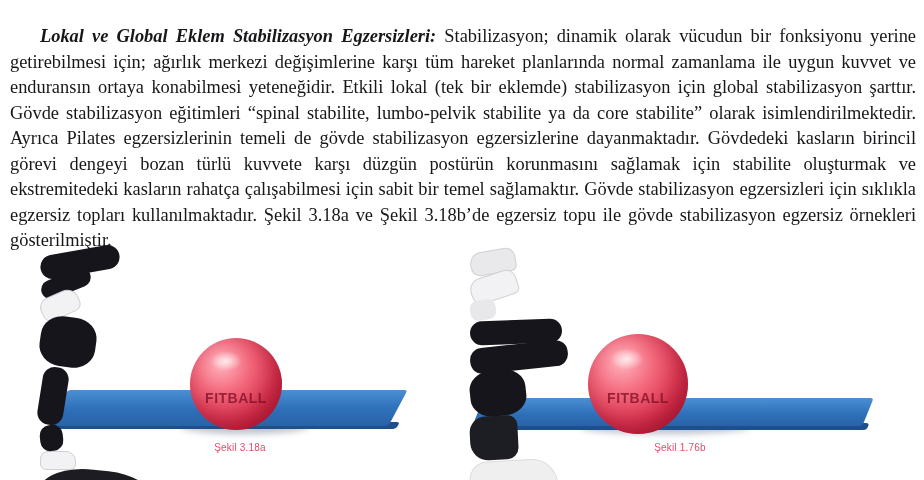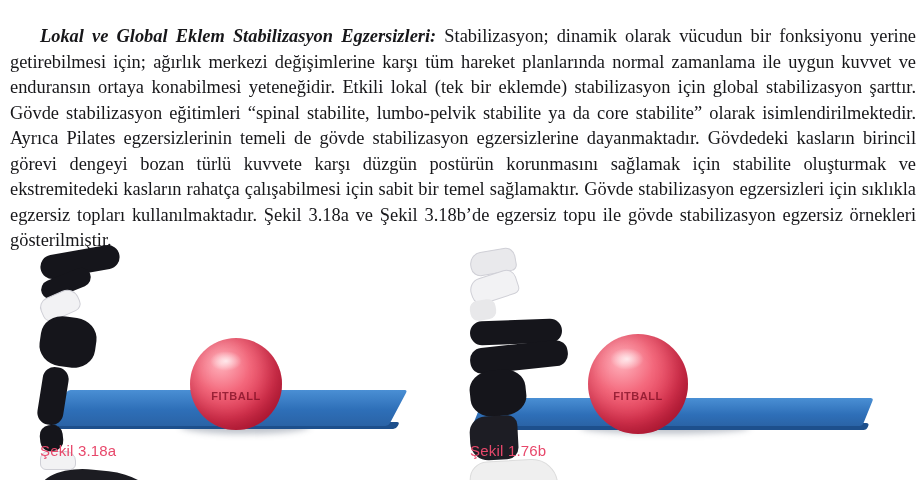--- a/index.html
+++ b/index.html
@@ -133,7 +133,7 @@
     top: 56%;
     transform: translateX(-50%);
     font-family: "Liberation Sans", sans-serif;
-    font-size: 11px;
+    font-size: 14px;
     font-weight: bold;
     color: #7d0c22;
     letter-spacing: .5px;

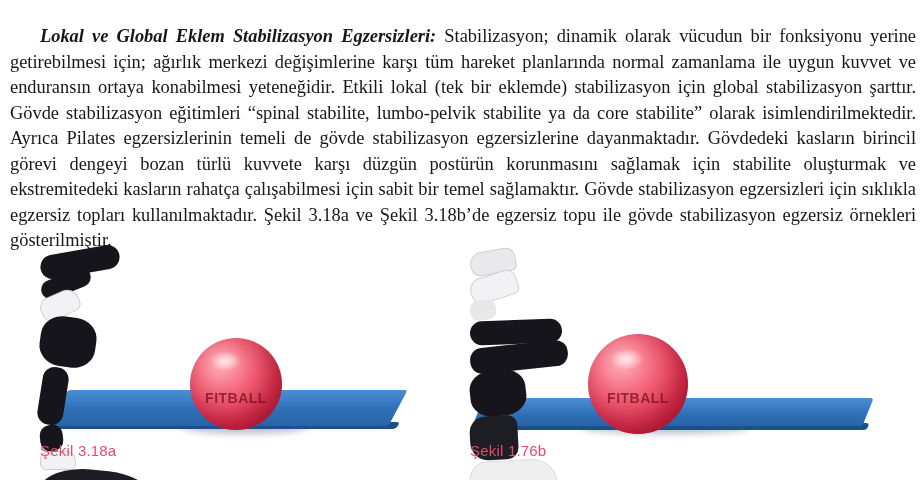--- a/index.html
+++ b/index.html
@@ -66,8 +66,9 @@
     position: absolute;
     top: 192px;
     width: 100%;
+    text-align: center;
     font-family: "Liberation Sans", sans-serif;
-    font-size: 15px;
+    font-size: 10px;
     color: #e8486b;
     letter-spacing: .2px;
   }

